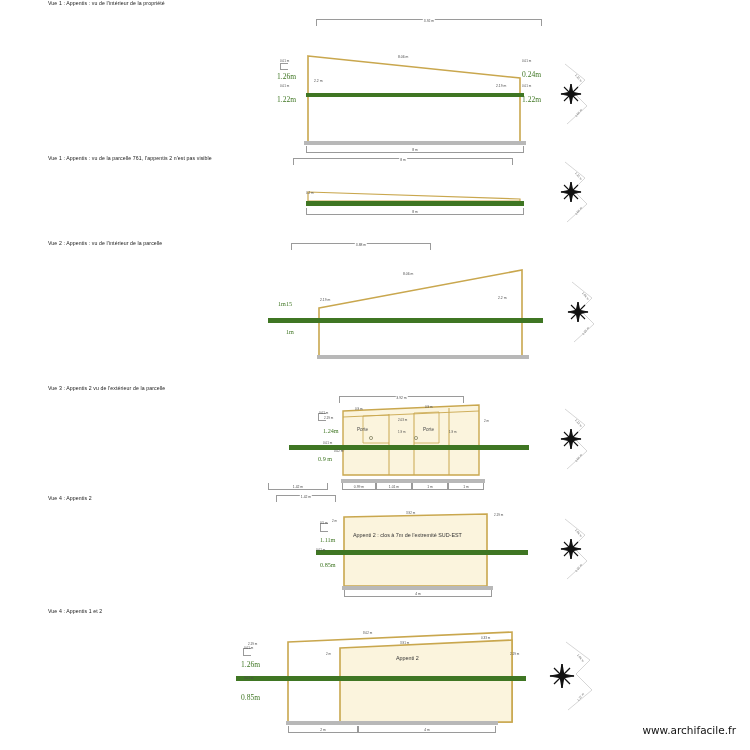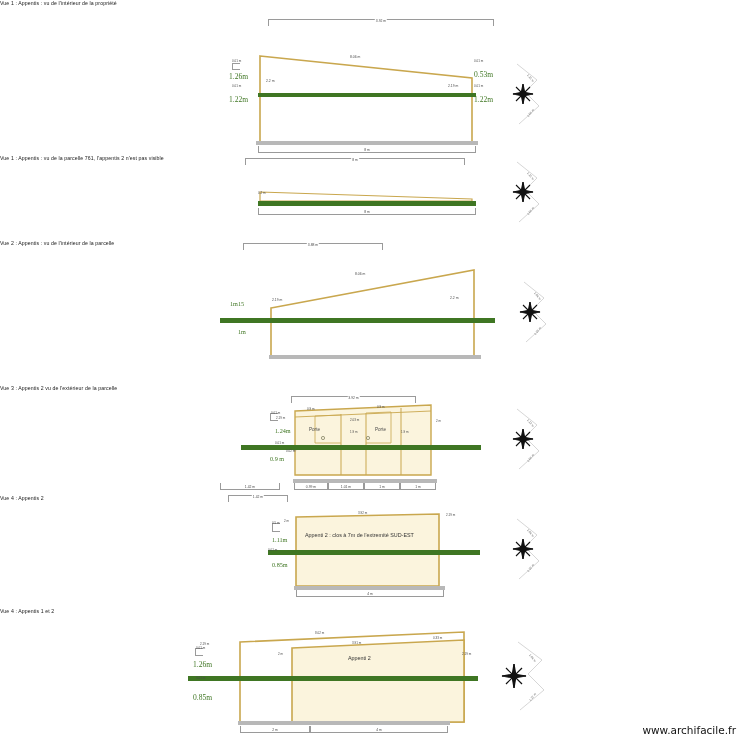--- a/index.html
+++ b/index.html
@@ -12,7 +12,7 @@
     overflow:hidden;
     color:#111;
   }
-  .page { position:absolute; inset:0; }
+  .page { position:absolute; inset:0;margin-left:48px; }
 
   
   .blk { position:absolute; }

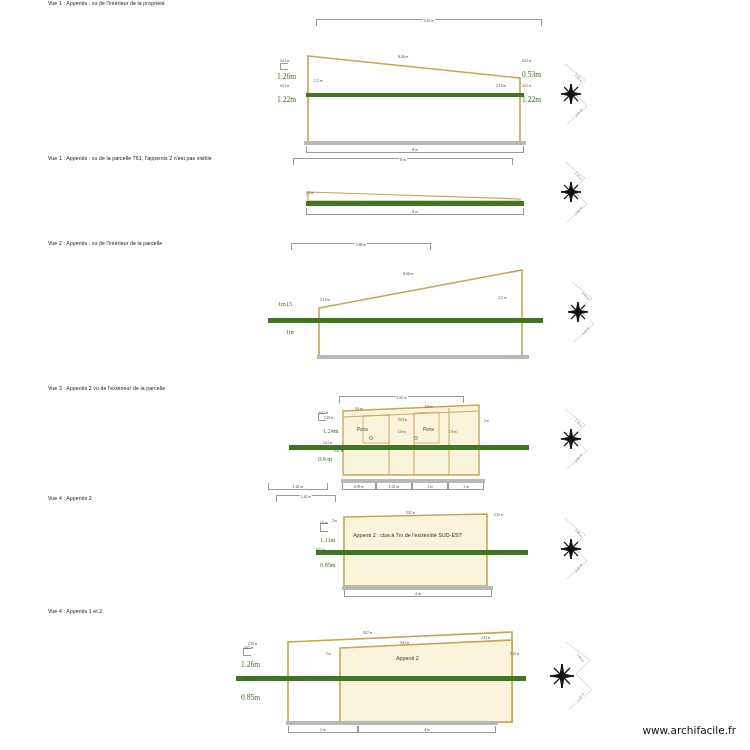--- a/index.html
+++ b/index.html
@@ -176,7 +176,7 @@
     <div class="hgt" style="left:229px;top:95px;">1.22m</div>
 
     <div class="dim tiny" style="left:474px;top:59px;">0.01 m</div>
-    <div class="hgt" style="left:474px;top:70px;">0.53m</div>
+    <div class="hgt" style="left:474px;top:70px;">0.24m</div>
     <div class="dim tiny" style="left:474px;top:84px;">0.01 m</div>
     <div class="hgt" style="left:474px;top:95px;">1.22m</div>
 

